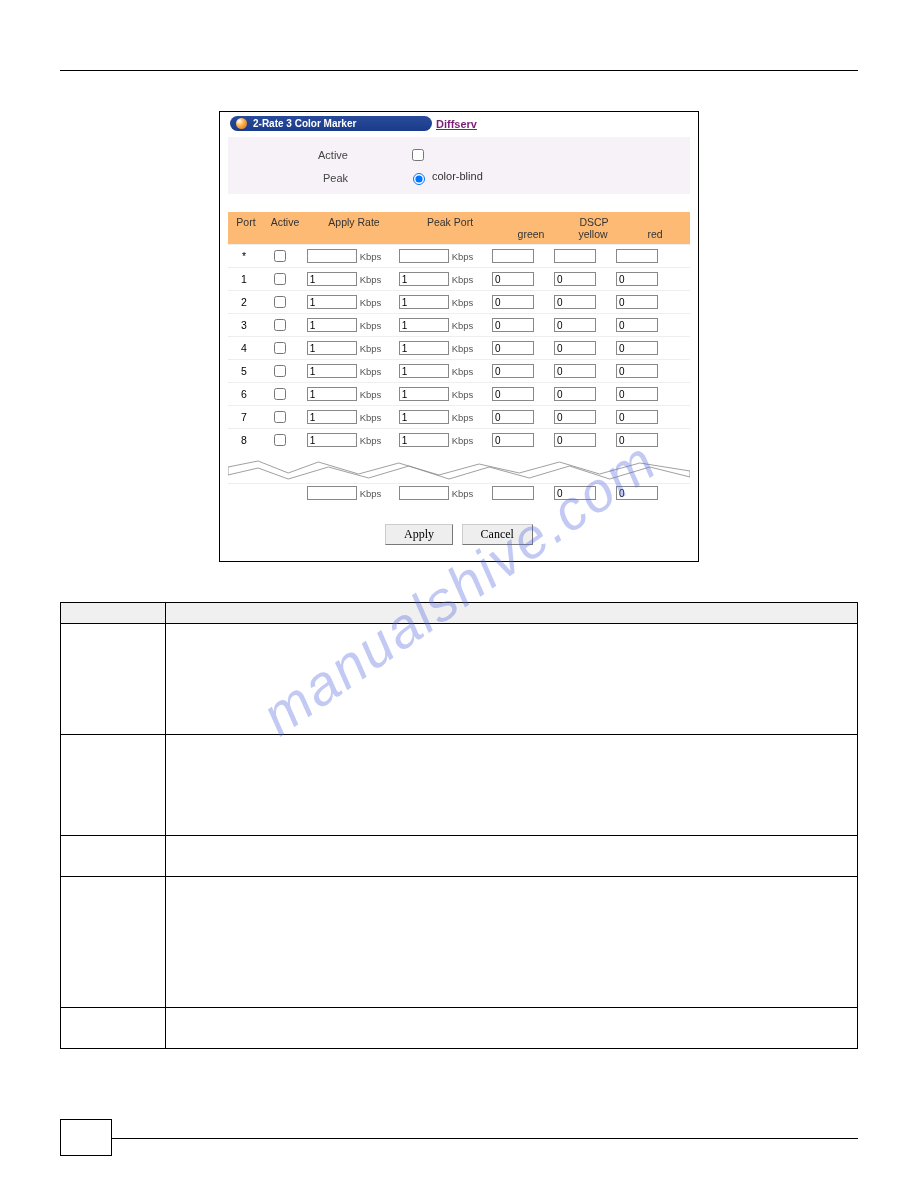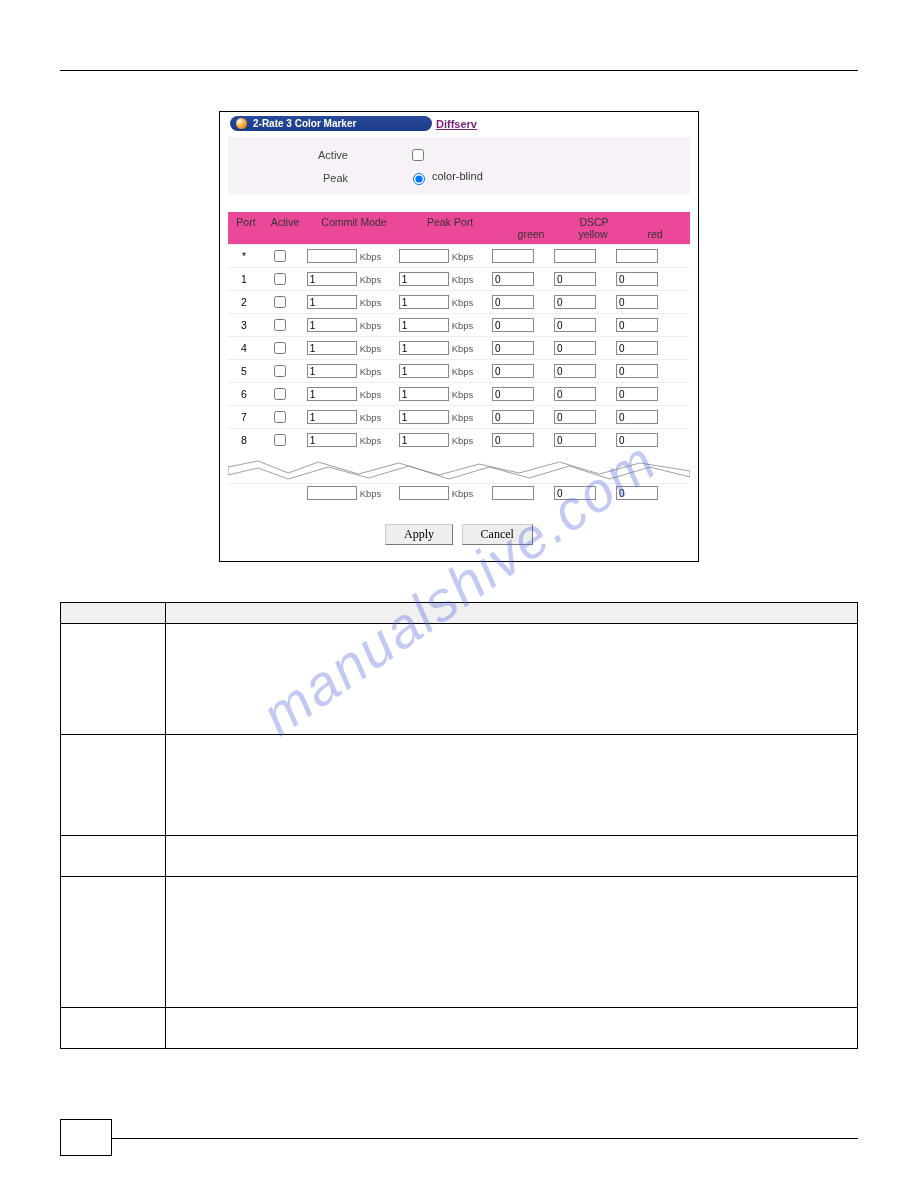--- a/index.html
+++ b/index.html
@@ -19,7 +19,7 @@
 input[type=radio]{width:12px;height:12px}
 .rlabel{font-size:11px;color:#333}
 .table-wrap{margin:18px 8px 8px;position:relative}
-.thead{display:flex;background:#ec4899;font-size:10.5px;color:#333}
+.thead{display:flex;background:#fdba74;font-size:10.5px;color:#333}
 .thead>div{padding:4px 2px;text-align:center}
 .c-port{width:32px}.c-act{width:38px}.c-cr{width:92px}.c-pr{width:92px}.c-g{width:62px}.c-y{width:62px}.c-r{width:62px}
 .dscp-th{display:flex;flex-direction:column;flex:1}

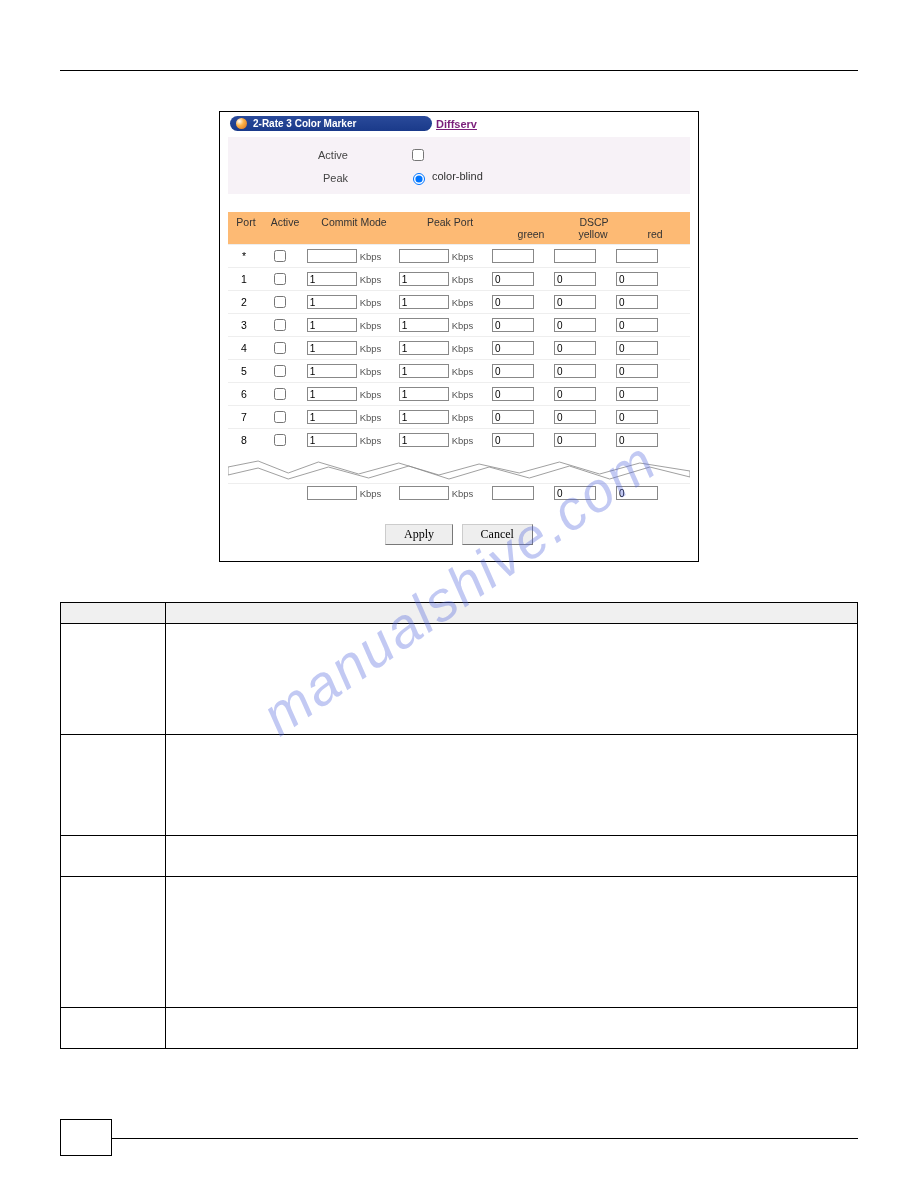--- a/index.html
+++ b/index.html
@@ -79,7 +79,7 @@
     <div class="thead">
       <div class="c-port">Port</div>
       <div class="c-act">Active</div>
-      <div class="c-cr">Commit Mode</div>
+      <div class="c-cr">Apply Rate</div>
       <div class="c-pr">Peak Port</div>
       <div class="dscp-th">
         <div class="dscp-top">DSCP</div>

